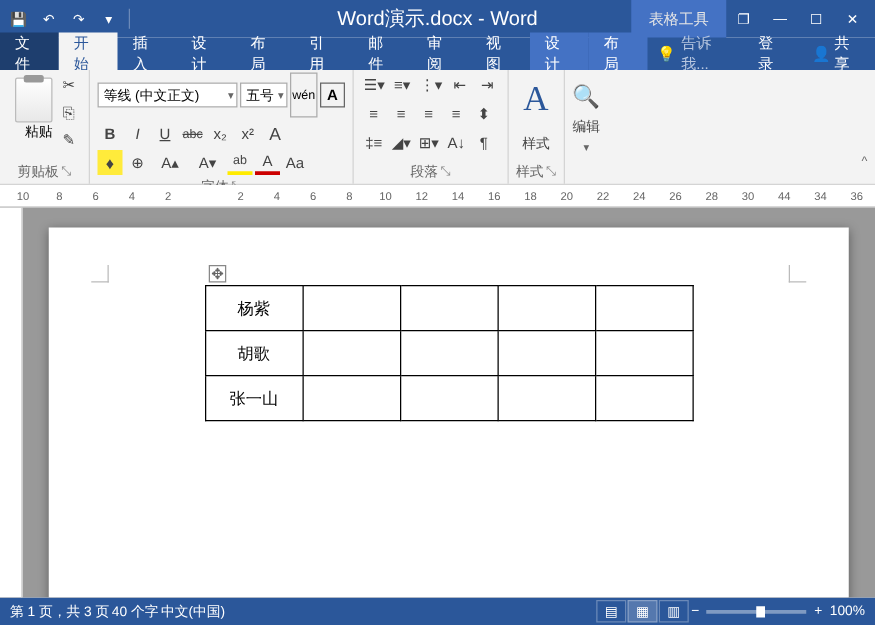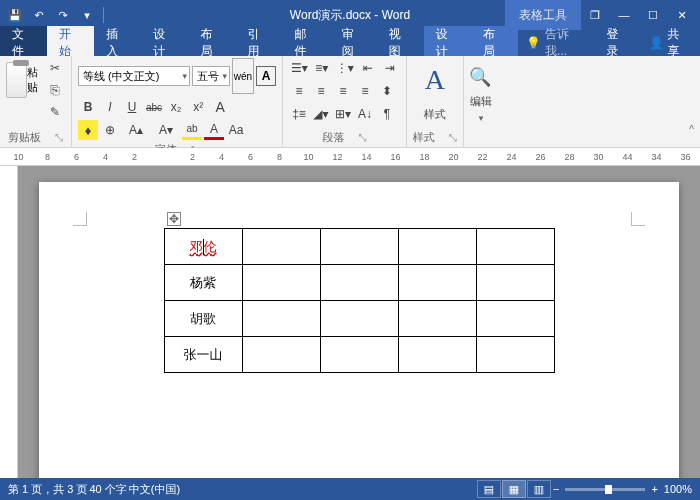--- a/index.html
+++ b/index.html
@@ -8,7 +8,7 @@
 .titlebar .tb-left{display:flex;align-items:center;gap:2px}
 .tb-btn{width:22px;height:22px;display:flex;align-items:center;justify-content:center;color:#fff;font-size:11px}
 .tb-sep{width:1px;height:16px;background:rgba(255,255,255,0.3);margin:0 3px}
-.tb-title{position:absolute;left:50%;transform:translateX(-50%);font-size:12px;white-space:nowrap}
+.tb-title{position:absolute;left:50%;transform:translateX(-50%);font-size:16px;white-space:nowrap}
 .tb-tool{background:#4472c4;padding:0 14px;height:46px;display:flex;align-items:center;color:#e5e5e5;margin-left:auto}
 .tb-right{display:flex;align-items:center;gap:1px}
 .tb-win{width:28px;height:30px;display:flex;align-items:center;justify-content:center;font-size:11px}

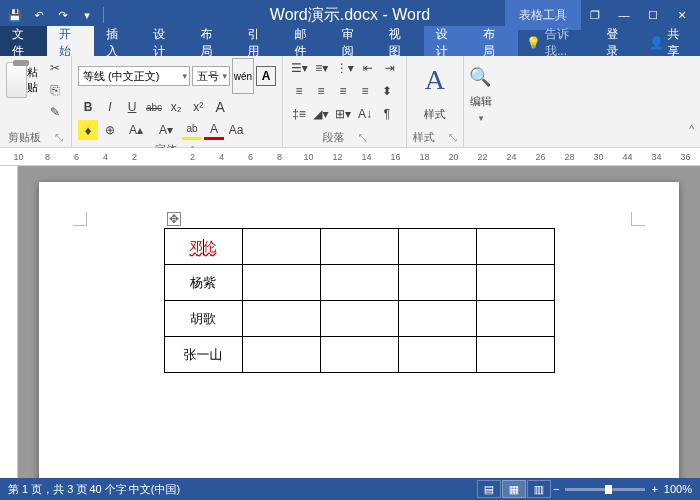--- a/index.html
+++ b/index.html
@@ -29,7 +29,7 @@
 .row{display:flex;gap:2px;align-items:center}
 .rbtn{min-width:20px;height:20px;display:flex;align-items:center;justify-content:center;font-size:12px;color:#444;cursor:pointer;padding:0 2px}
 .rbtn.wide{min-width:28px}
-.clipboard-paste{width:36px;display:flex;flex-direction:row;align-items:center;gap:0;padding-top:4px}
+.clipboard-paste{width:36px;display:flex;flex-direction:column;align-items:flex-end;gap:0;padding-top:4px}
 .paste-icon{width:30px;height:36px;background:linear-gradient(#fff,#e8e8e8);border:1px solid #bbb;border-radius:2px;position:relative}
 .paste-icon::before{content:"";position:absolute;top:-3px;left:6px;width:16px;height:6px;background:#999;border-radius:2px}
 .font-select{border:1px solid #ababab;background:#fff;height:20px;font-size:11px;padding:0 14px 0 4px;position:relative;display:flex;align-items:center;white-space:nowrap}

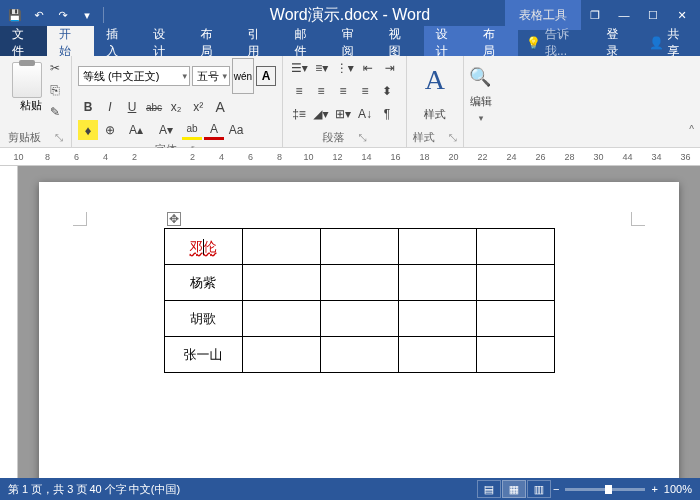--- a/index.html
+++ b/index.html
@@ -23,7 +23,7 @@
 .ribbon{background:#f3f3f3;border-bottom:1px solid #d4d4d4;height:92px;display:flex}
 .rgroup{border-right:1px solid #d4d4d4;padding:2px 6px 0;display:flex;flex-direction:column;justify-content:space-between}
 .rgroup-content{display:flex;gap:3px;align-items:flex-start;flex:1}
-.rgroup-label{text-align:center;font-size:11px;color:#666;padding:2px 0;display:flex;align-items:center;justify-content:center;gap:14px}
+.rgroup-label{text-align:center;font-size:11px;color:#666;padding:2px 0;display:flex;align-items:center;justify-content:center;gap:2px}
 .dialog-launcher{font-size:10px;color:#888}
 .col{display:flex;flex-direction:column;gap:2px}
 .row{display:flex;gap:2px;align-items:center}

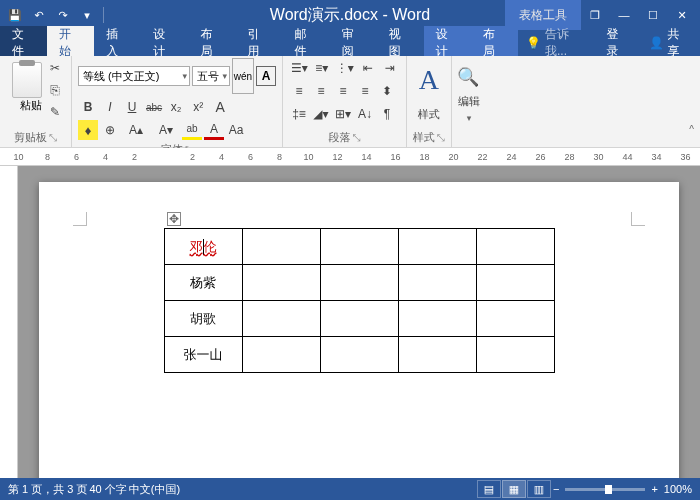--- a/index.html
+++ b/index.html
@@ -249,13 +249,6 @@
       <table class="wtable">
         <tbody>
         <tr>
-          <td><span class="err">邓</span><span class="cursor"></span><span class="err">伦</span></td>
-          <td></td>
-              <td></td>
-              <td></td>
-              <td></td>
-        </tr>
-        <tr>
           <td>杨紫</td>
           <td></td>
               <td></td>

